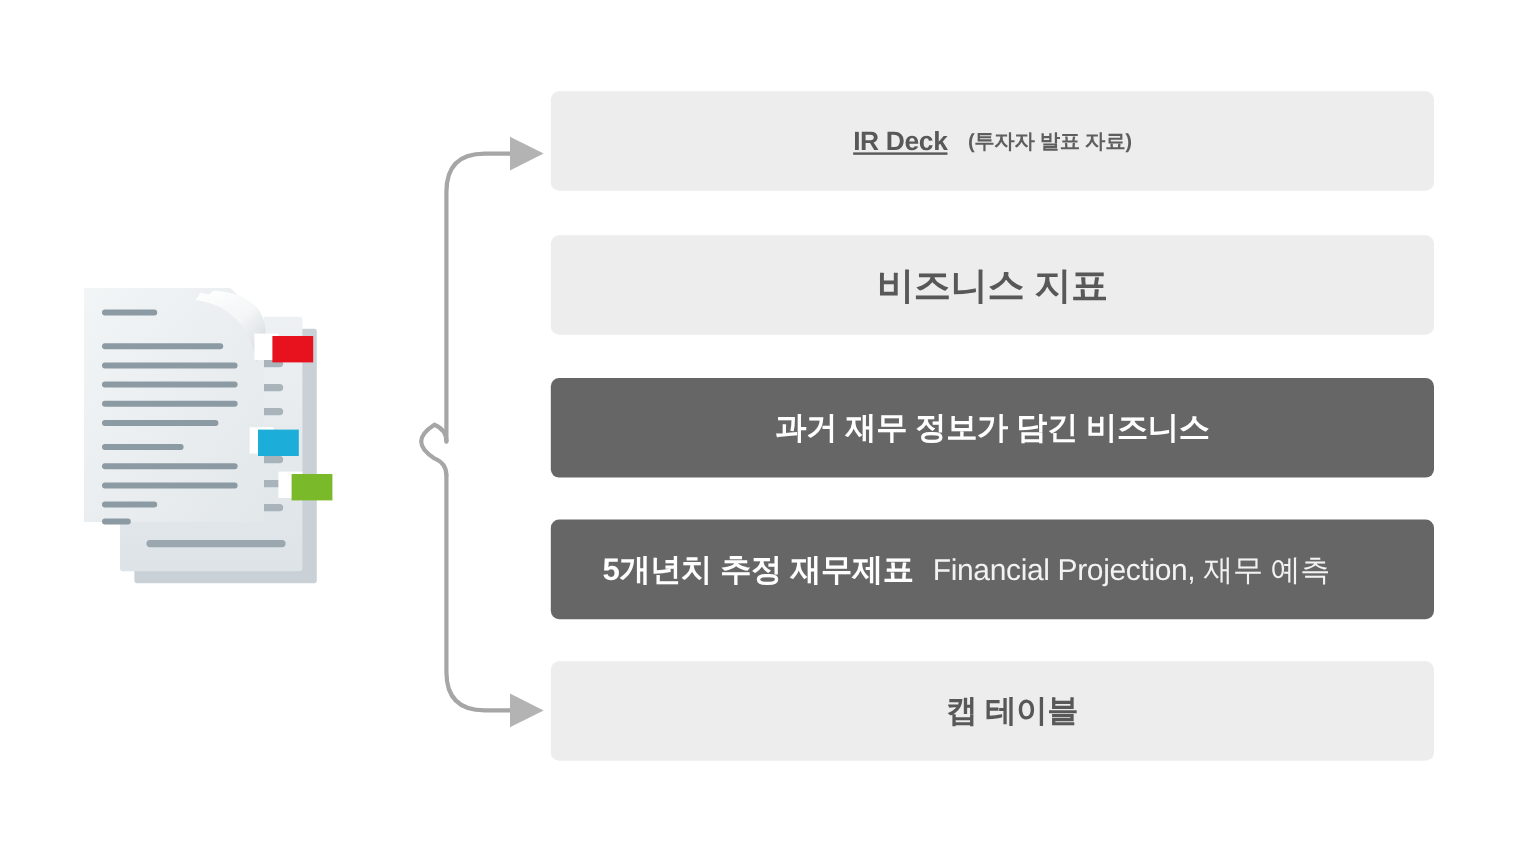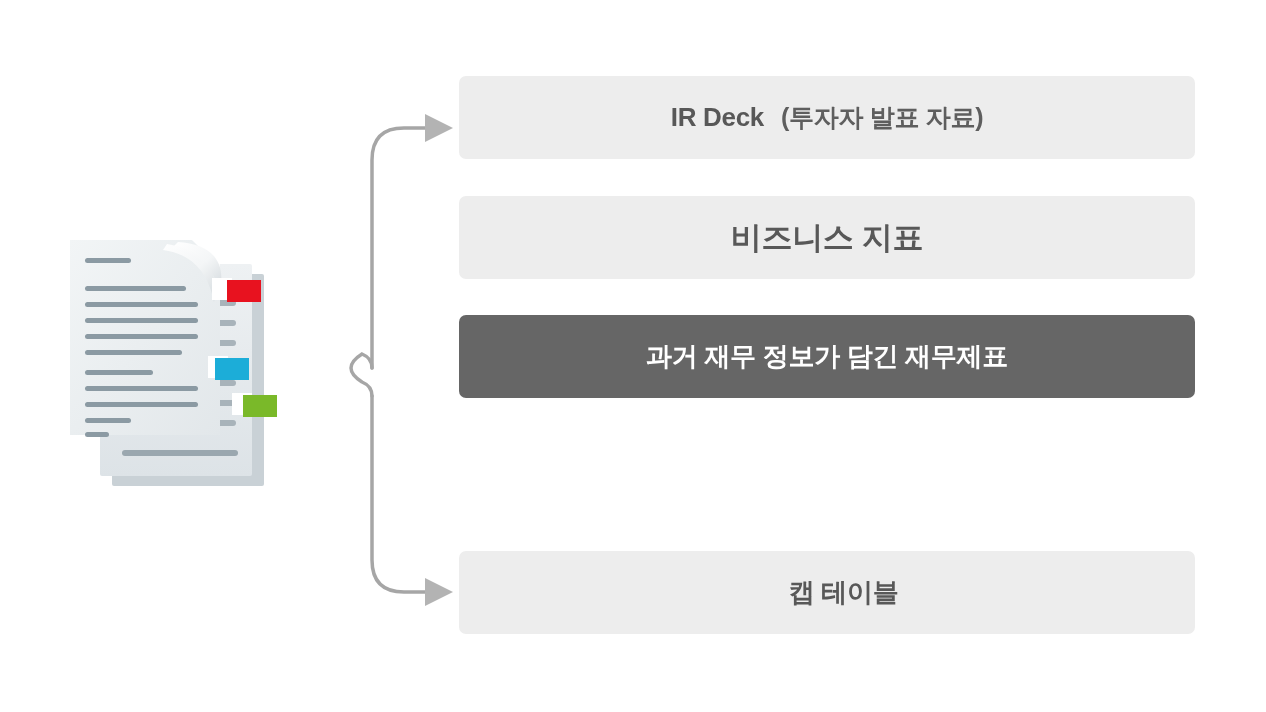--- a/index.html
+++ b/index.html
@@ -87,7 +87,7 @@
   #bar-4 { top: 433px; height: 83px; }
   #bar-5 { top: 551px; height: 83px; padding-left: 33px; }
 
-  #bar-1 .t-main { font-size: 26px; }
+  #bar-1 .t-main { font-size: 22px; text-decoration: underline; }
   #bar-1 .t-sub  { font-size: 25px; font-weight: bold; margin-left: 17px; }
 
   #bar-2 .t-main { font-size: 31px; }

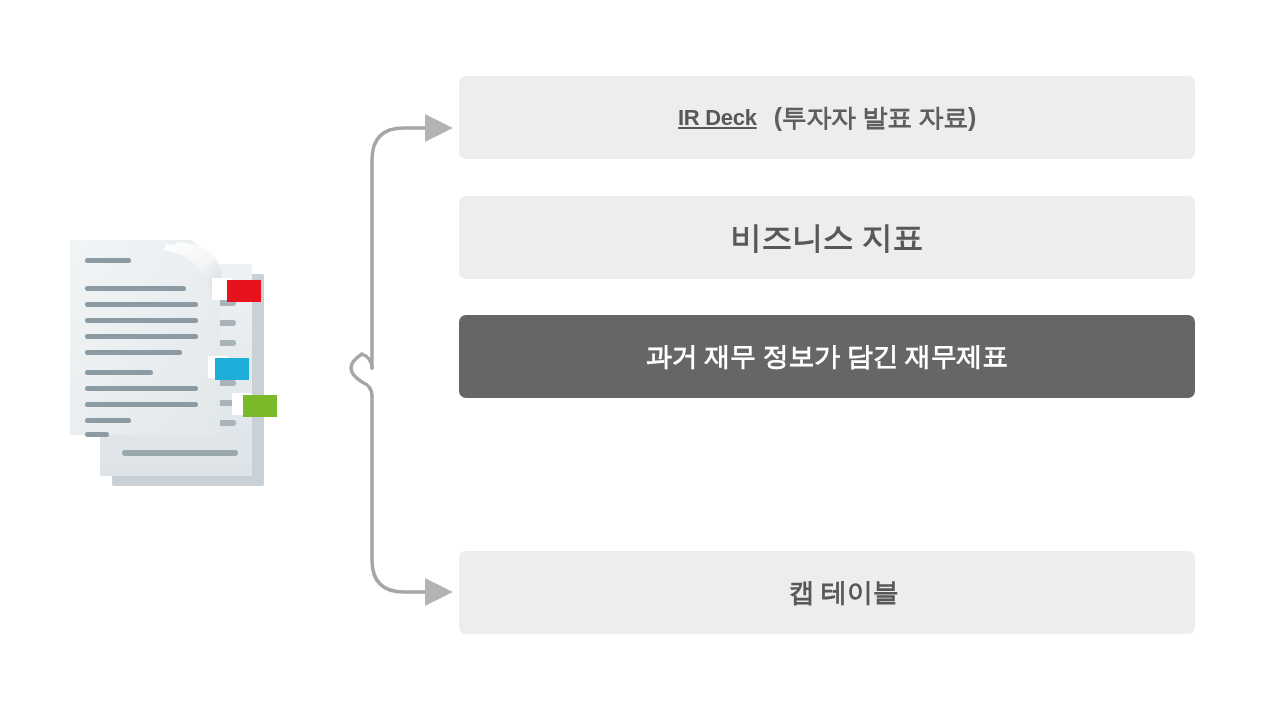--- a/index.html
+++ b/index.html
@@ -88,7 +88,7 @@
   #bar-5 { top: 551px; height: 83px; padding-left: 33px; }
 
   #bar-1 .t-main { font-size: 22px; text-decoration: underline; }
-  #bar-1 .t-sub  { font-size: 25px; font-weight: bold; margin-left: 17px; }
+  #bar-1 .t-sub  { font-size: 17px; font-weight: bold; margin-left: 17px; }
 
   #bar-2 .t-main { font-size: 31px; }
 

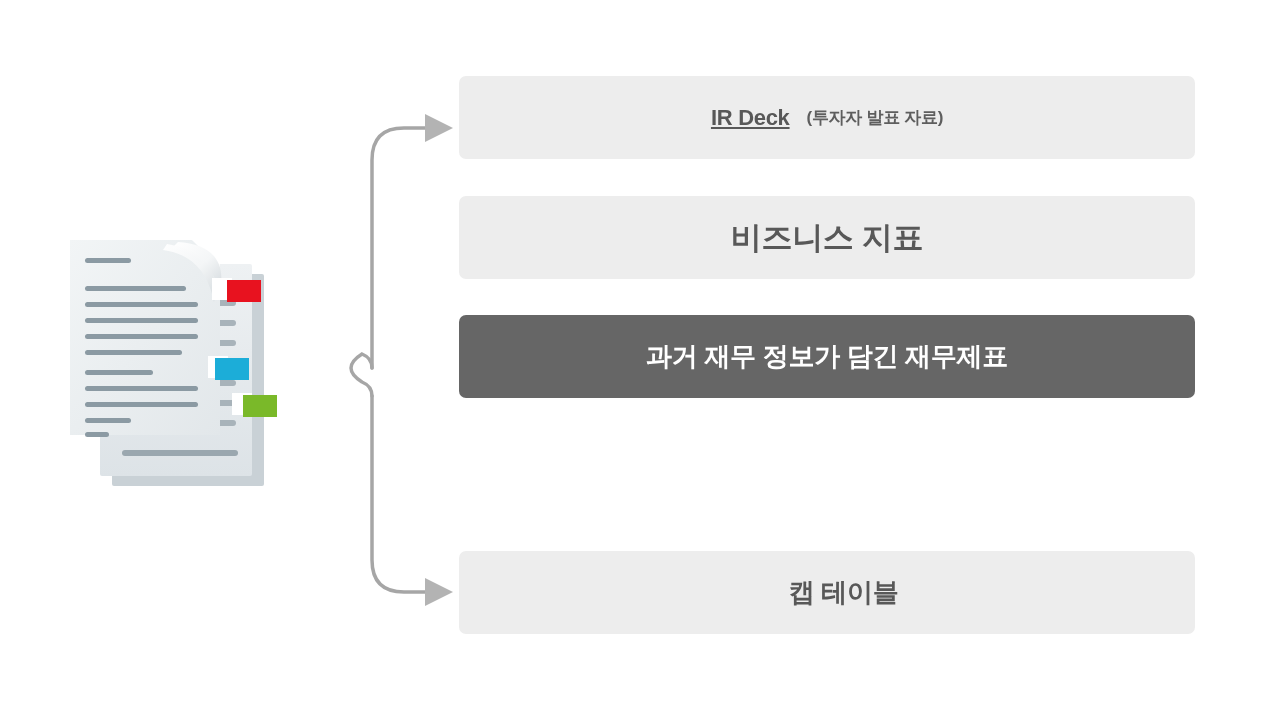--- a/index.html
+++ b/index.html
@@ -190,7 +190,7 @@
   </div>
 
   <div id="bar-3" class="bar dark center">
-    <span class="t-main">과거 재무 정보가 담긴 재무제표</span>
+    <span class="t-main">과거 재무 정보가 담긴 비즈니스</span>
   </div>
 
 

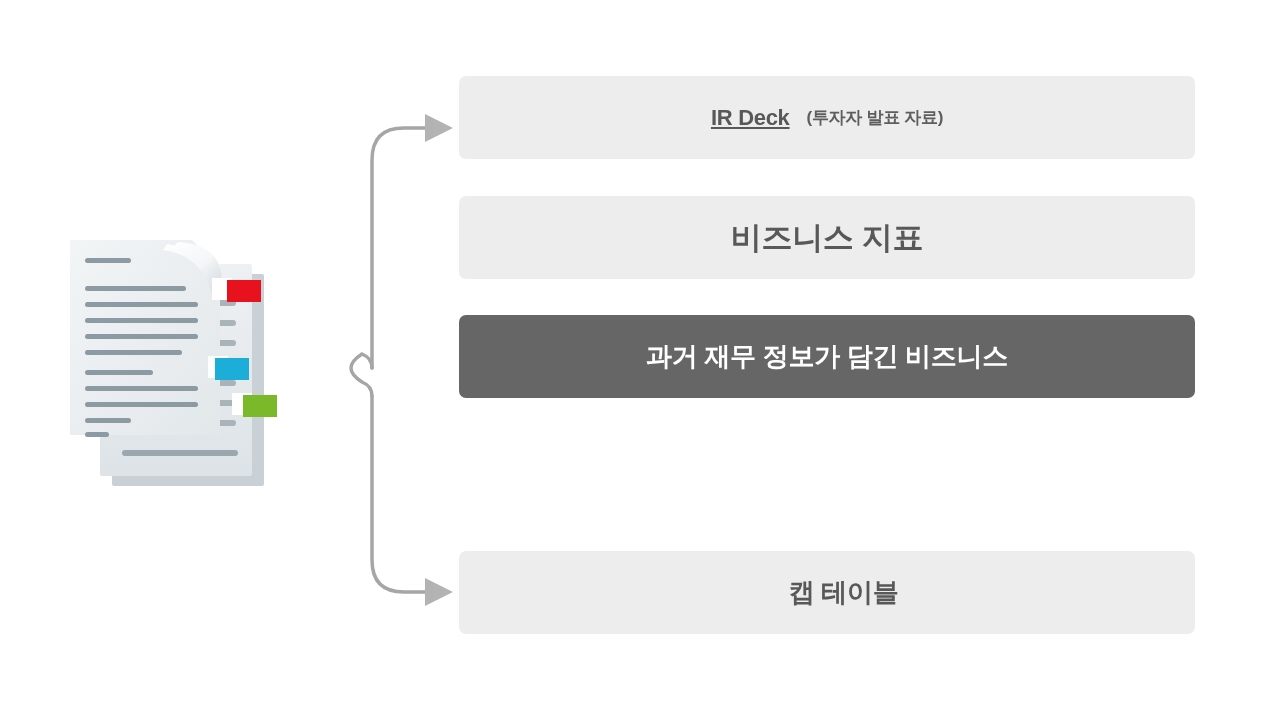--- a/index.html
+++ b/index.html
@@ -193,6 +193,10 @@
     <span class="t-main">과거 재무 정보가 담긴 비즈니스</span>
   </div>
 
+  <div id="bar-4" class="bar dark leftpad">
+    <span class="t-main">5개년치 추정 재무제표</span>
+    <span class="t-sub">Financial Projection, 재무 예측</span>
+  </div>
 
   <div id="bar-5" class="bar light center">
     <span class="t-main">캡 테이블</span>

